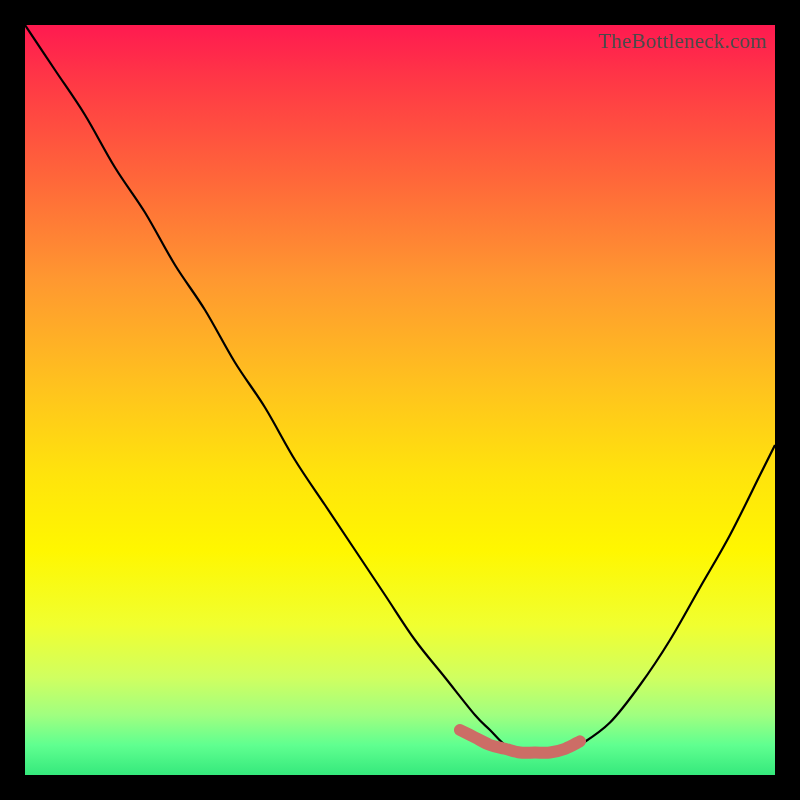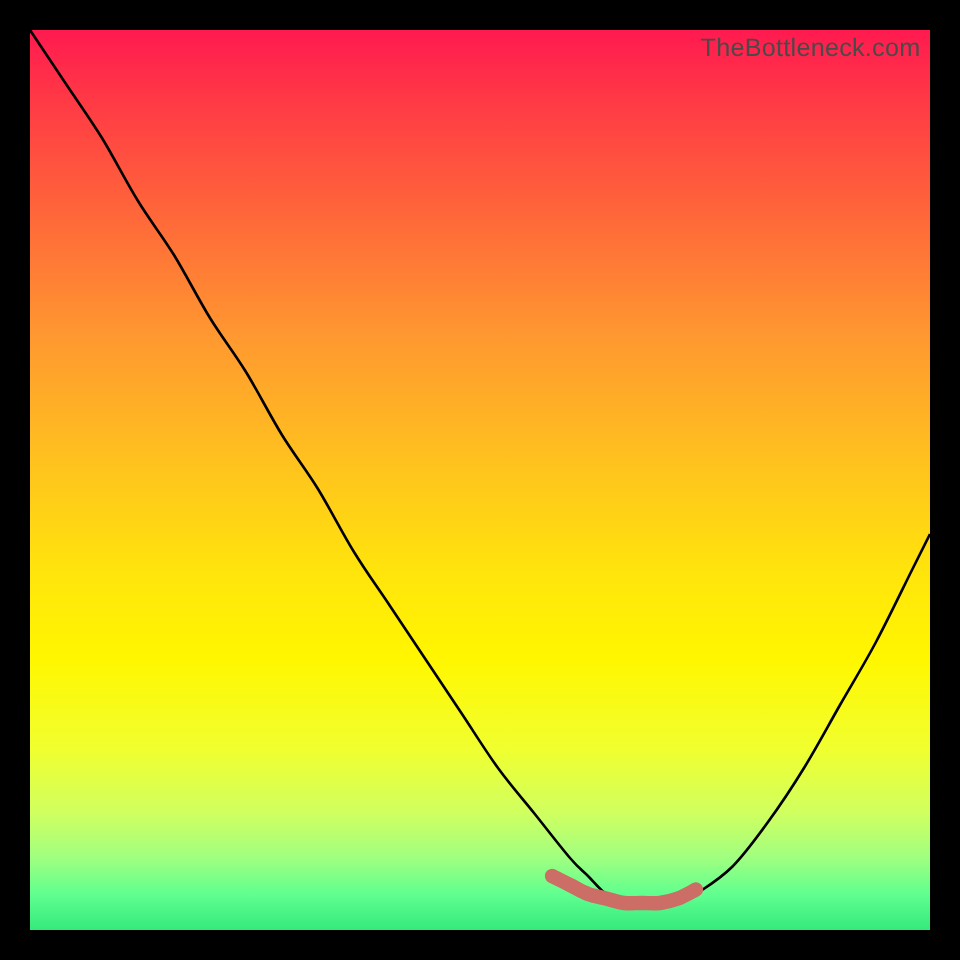--- a/index.html
+++ b/index.html
@@ -37,6 +37,7 @@
       #a0ff80 92%,
       #60ff90 96%,
       #35e97c 100%);
+    font-family: Liberation Serif, serif;
   }
   .watermark {
     position: absolute;

